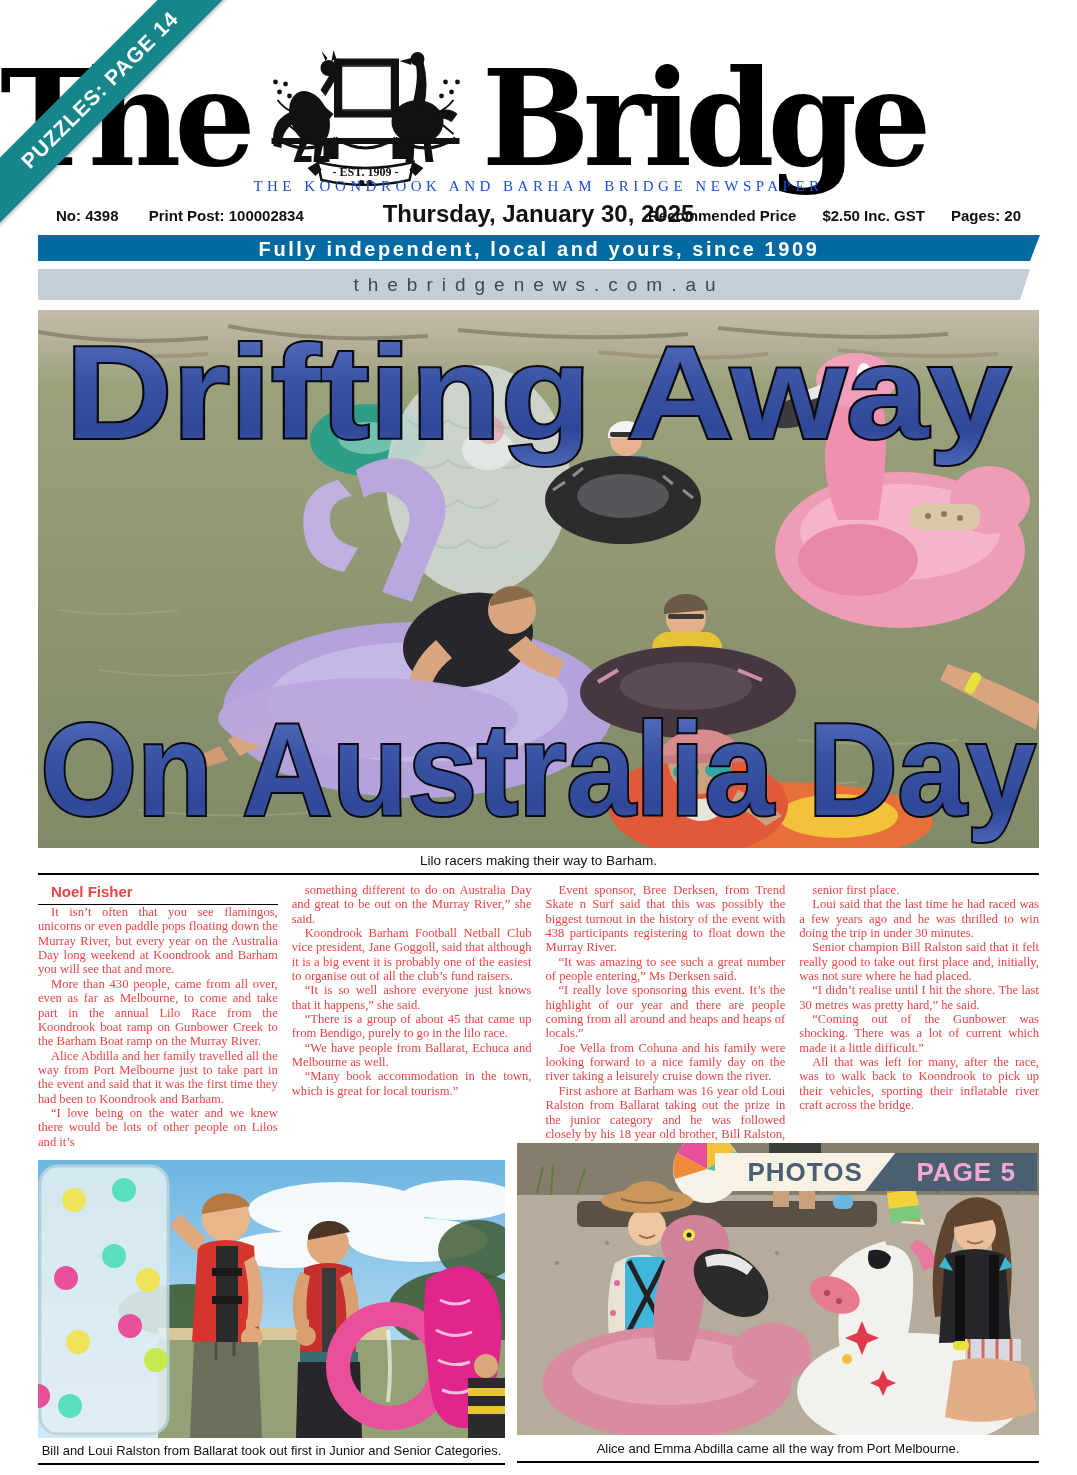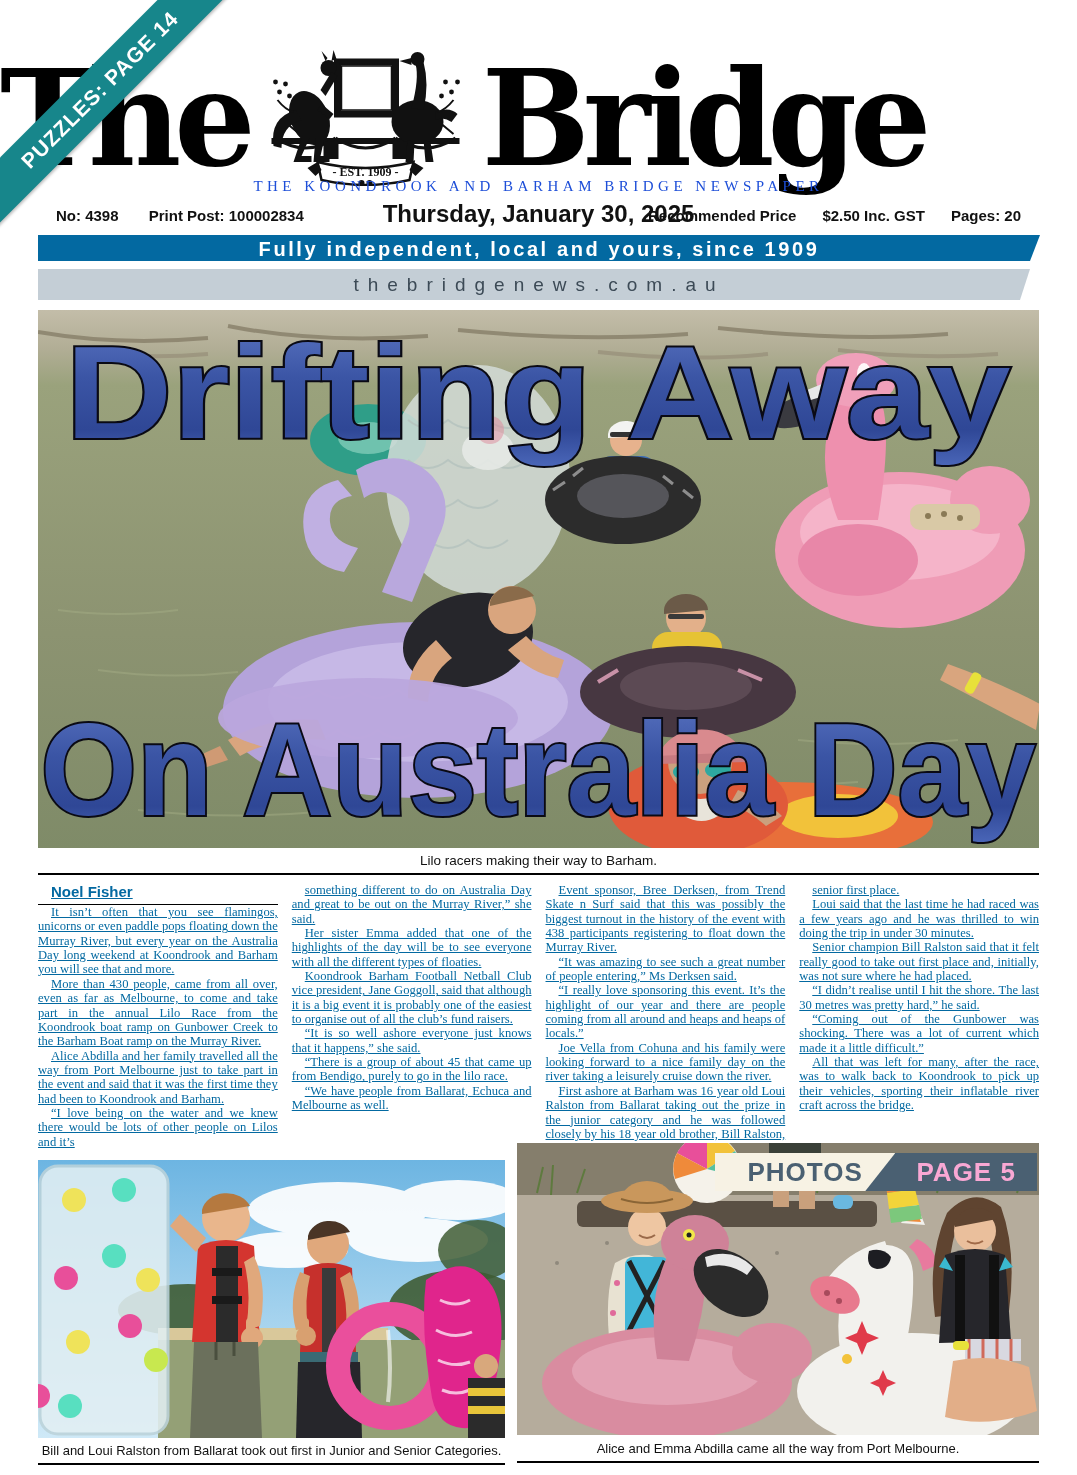--- a/index.html
+++ b/index.html
@@ -47,7 +47,7 @@
   
   .article{position:absolute;top:883px;left:38px;width:1001px;height:272px;display:flex;gap:14px;}
   .col{flex:1 1 0;font-family:"Liberation Serif",serif;font-size:12.6px;line-height:1.14;
-       text-align:justify;color:#0369a1;text-decoration:underline;}
+       text-align:justify;color:#ef4444;}
   .col p{margin:0;text-indent:13px;}
   .byline{font-family:"Liberation Sans",sans-serif;font-weight:bold;font-size:15px;
           border-bottom:1.6px solid #000;padding-bottom:4px;margin-bottom:5px;text-indent:0;}

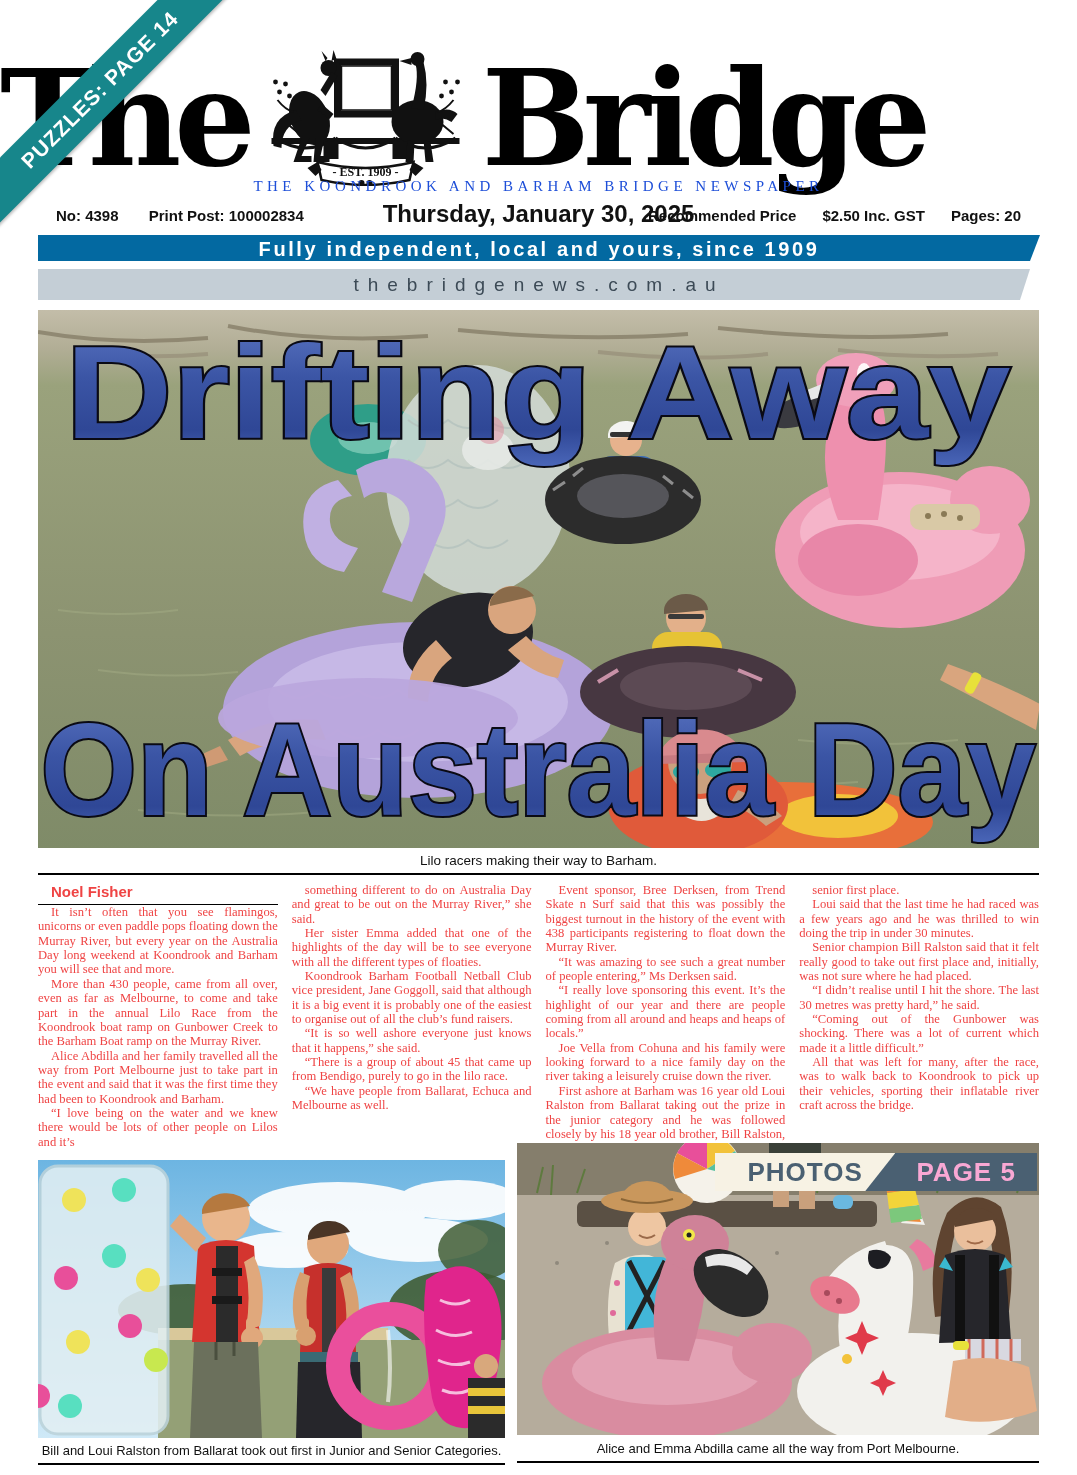--- a/index.html
+++ b/index.html
@@ -290,7 +290,6 @@
     </div>
     <div class="col">
       <p>something different to do on Australia Day and great to be out on the Murray River,” she said.</p>
-      <p>Her sister Emma added that one of the highlights of the day will be to see everyone with all the different types of floaties.</p>
       <p>Koondrook Barham Football Netball Club vice president, Jane Goggoll, said that although it is a big event it is probably one of the easiest to organise out of all the club’s fund raisers.</p>
       <p>“It is so well ashore everyone just knows that it happens,” she said.</p>
       <p>“There is a group of about 45 that came up from Bendigo, purely to go in the lilo race.</p>

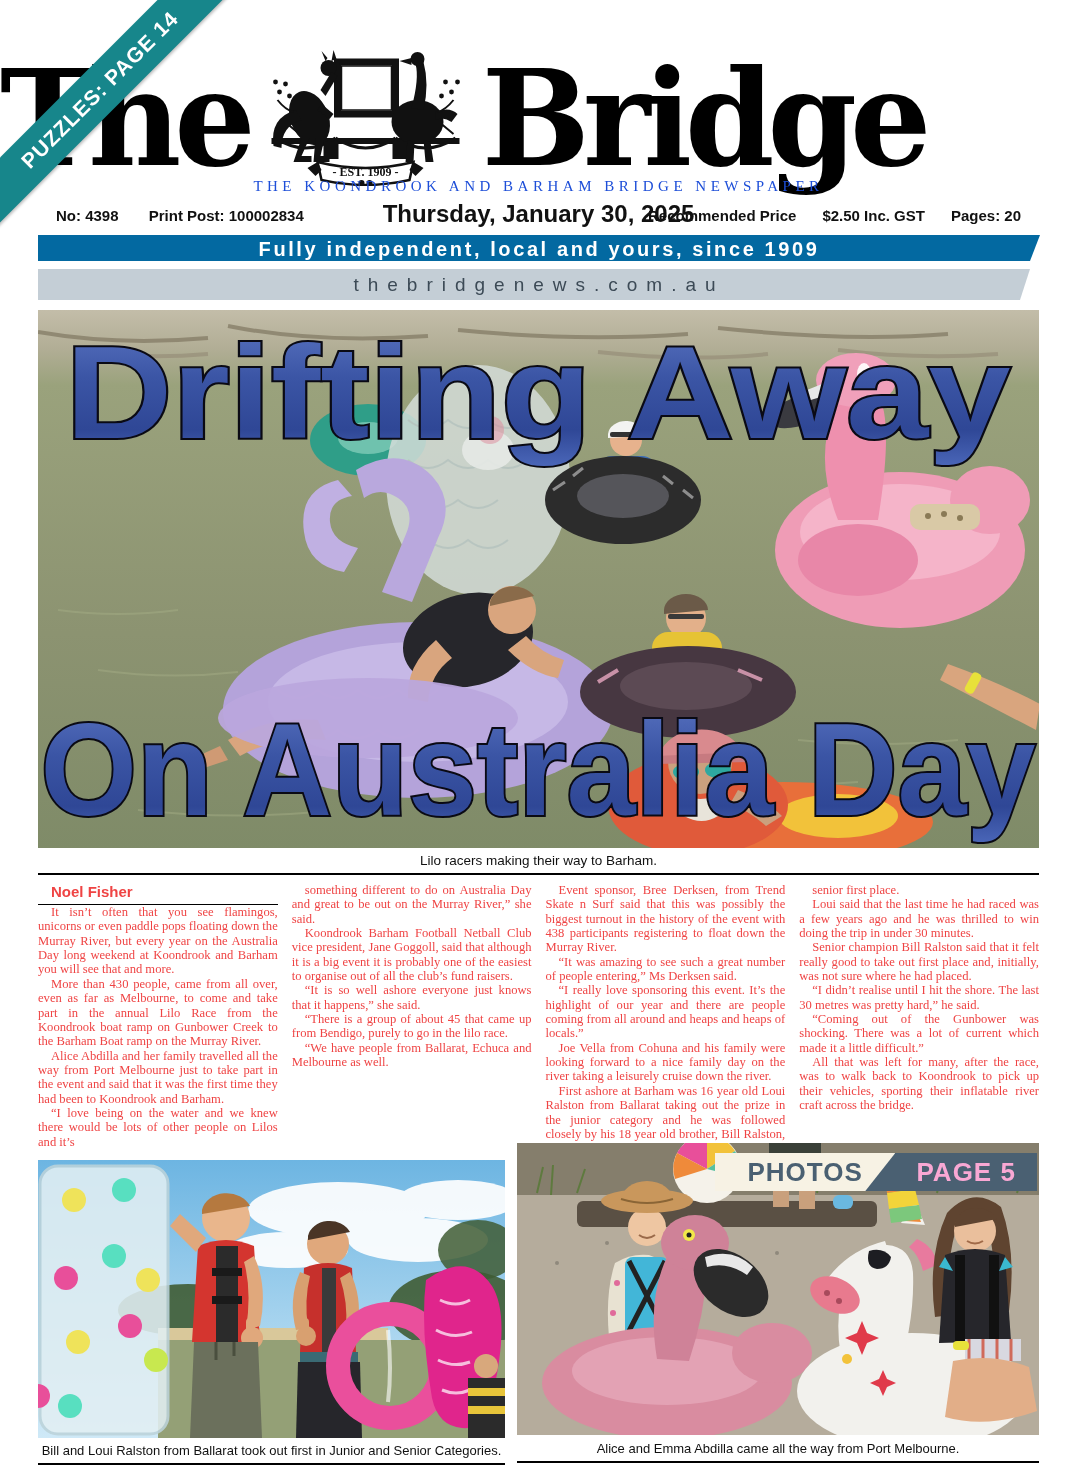--- a/index.html
+++ b/index.html
@@ -294,6 +294,7 @@
       <p>“It is so well ashore everyone just knows that it happens,” she said.</p>
       <p>“There is a group of about 45 that came up from Bendigo, purely to go in the lilo race.</p>
       <p>“We have people from Ballarat, Echuca and Melbourne as well.</p>
+      <p>“Many book accommodation in the town, which is great for local tourism.”</p>
     </div>
     <div class="col">
       <p>Event sponsor, Bree Derksen, from Trend Skate n Surf said that this was possibly the biggest turnout in the history of the event with 438 participants registering to float down the Murray River.</p>

